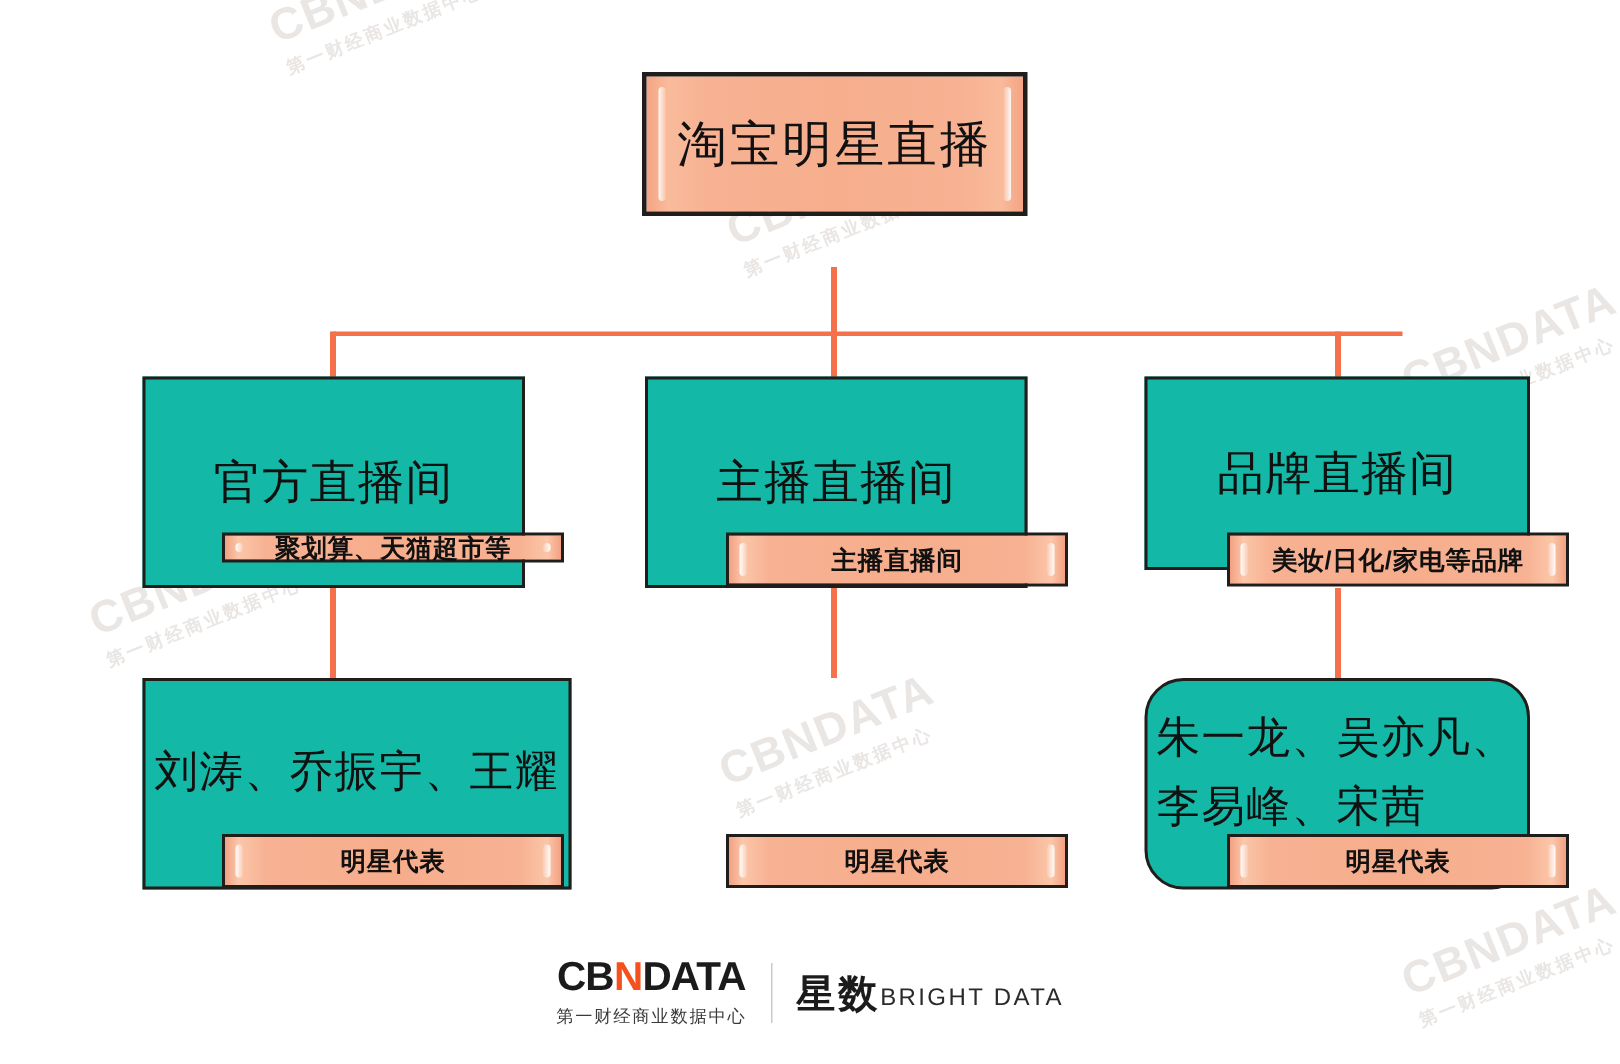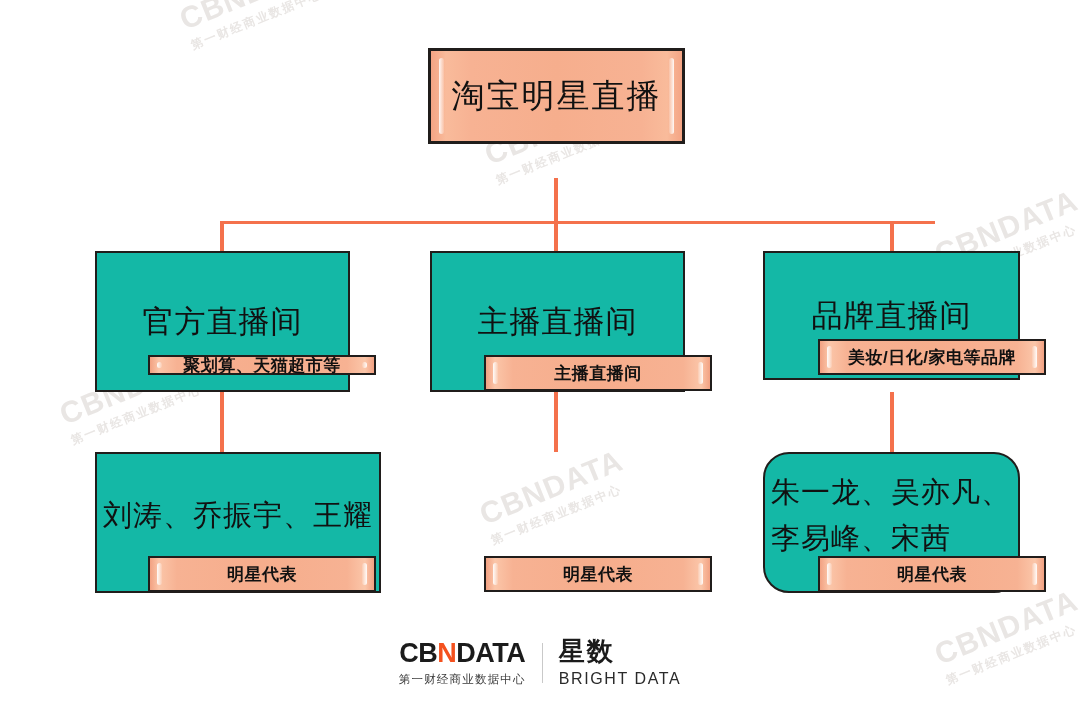--- a/index.html
+++ b/index.html
@@ -272,7 +272,7 @@
   <div class="node node-plain node-tier2" style="left:763px; top:251px; width:257px; height:129px;">
     <span class="node-label">品牌直播间</span>
   </div>
-  <div class="badge" style="left:818px; top:339px; width:228px; height:36px;">
+  <div class="badge" style="left:818px; top:355px; width:228px; height:36px;">
     <span class="badge-label">美妆/日化/家电等品牌</span>
   </div>
 

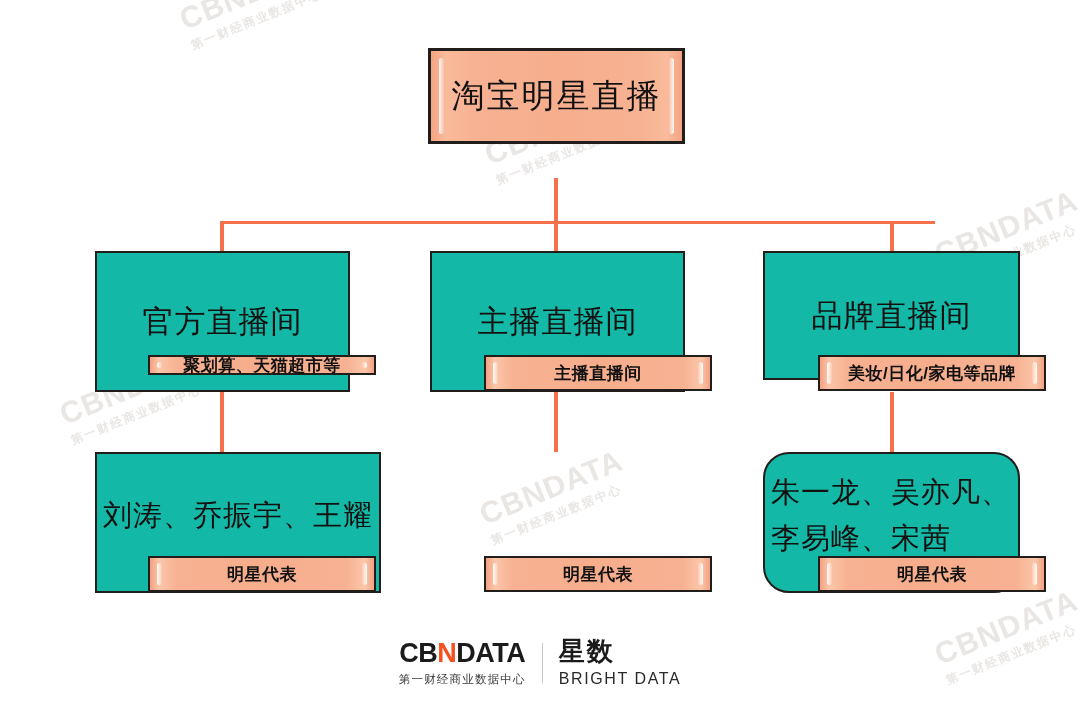--- a/index.html
+++ b/index.html
@@ -190,8 +190,8 @@
   }
   .logo-right {
     display: flex;
-    flex-direction: column;
-    align-items: flex-start;
+    flex-direction: row;
+    align-items: flex-end;
     padding-left: 16px;
   }
   .logo-right .logo-cn {

